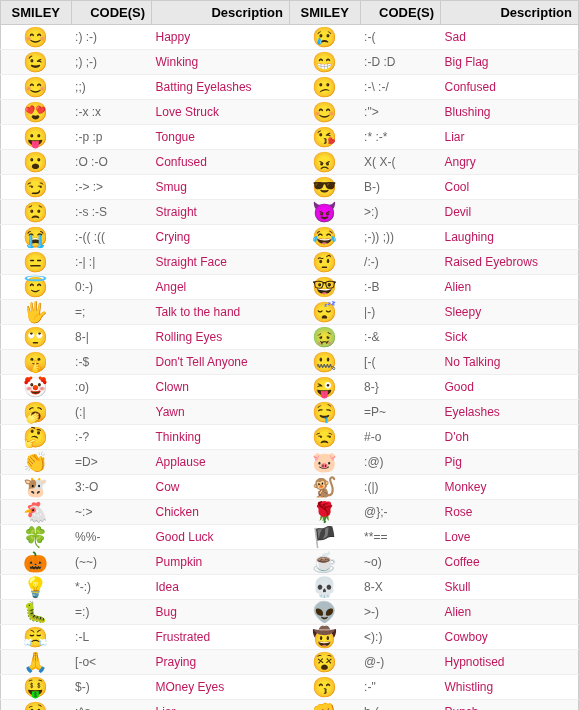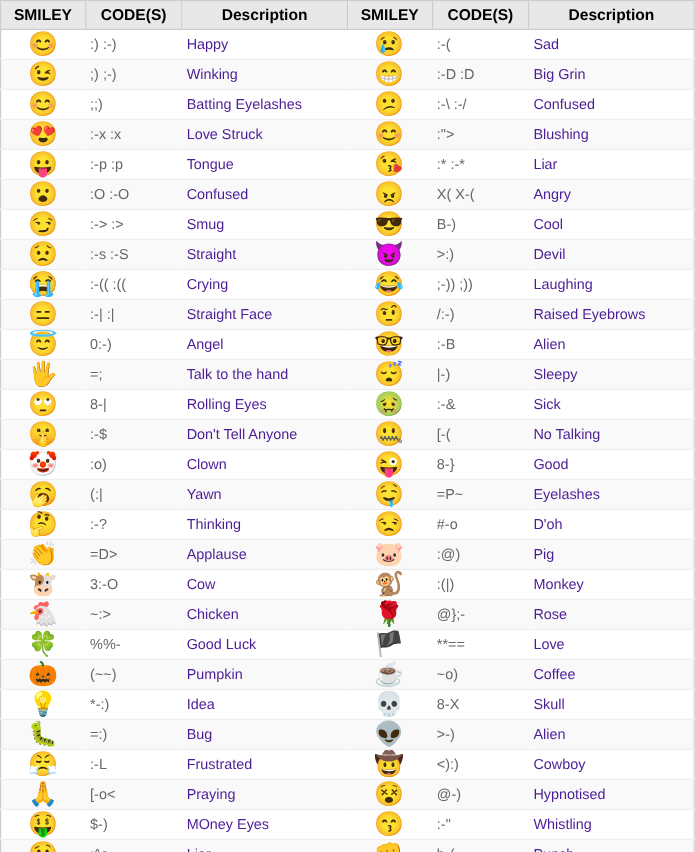--- a/index.html
+++ b/index.html
@@ -21,7 +21,7 @@
       font-size: 13px;
       padding: 4px 6px;
       border: 1px solid #ccc;
-      text-align: center;
+      text-align: right;
     }
     .header-row td:nth-child(1),
     .header-row td:nth-child(4) {

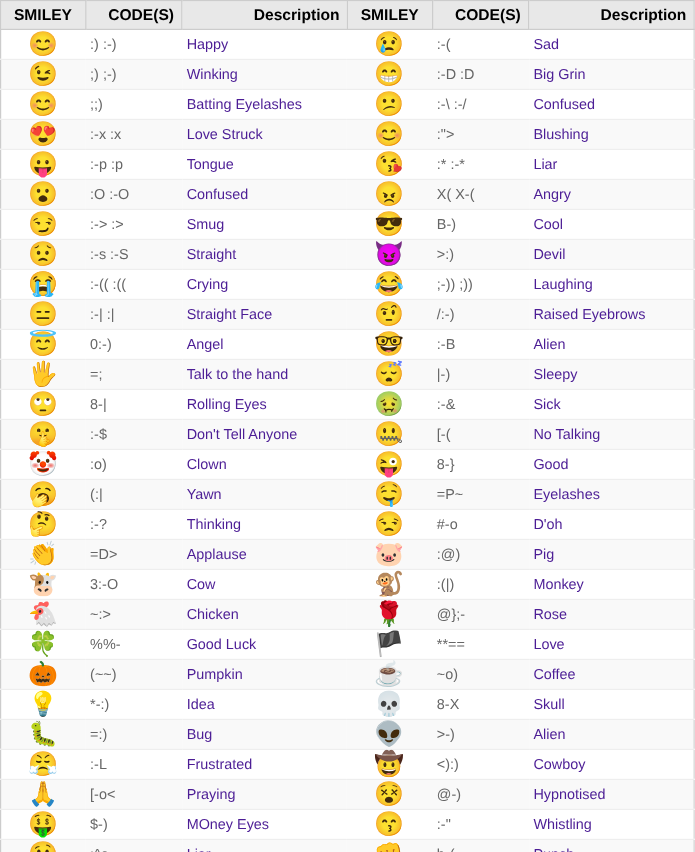--- a/index.html
+++ b/index.html
@@ -50,7 +50,7 @@
     }
     .desc-cell {
       width: 120px;
-      color: #4c1d95;
+      color: #be185d;
     }
     .emoji {
       font-size: 20px;

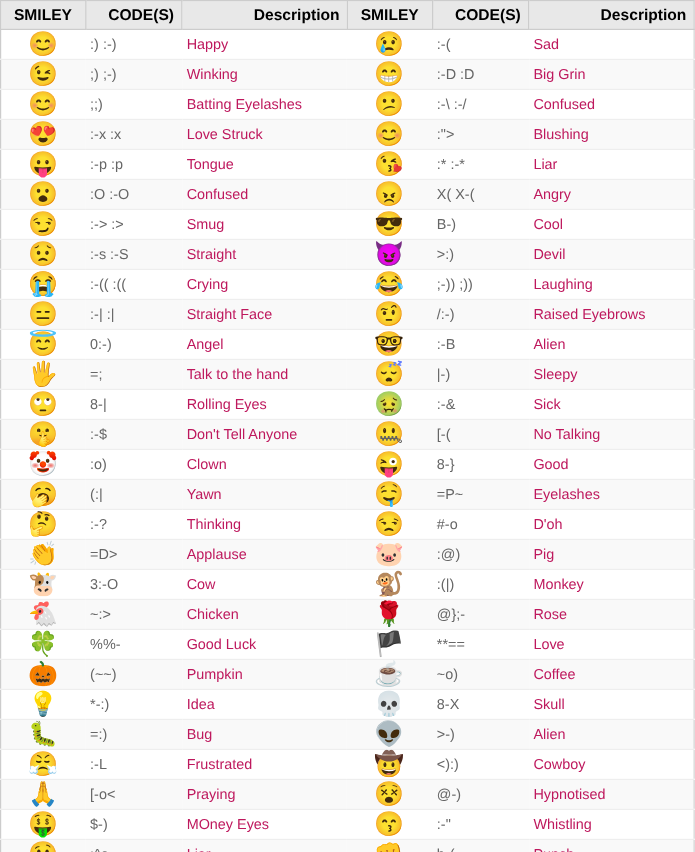--- a/index.html
+++ b/index.html
@@ -86,7 +86,7 @@
     <td class="desc-cell">Winking</td>
     <td class="smiley-cell"><span class="emoji">😁</span></td>
     <td class="code-cell">:-D   :D</td>
-    <td class="desc-cell">Big Grin</td>
+    <td class="desc-cell">Big Flag</td>
   </tr>
       <tr class="data-row">
     <td class="smiley-cell"><span class="emoji">😊</span></td>

